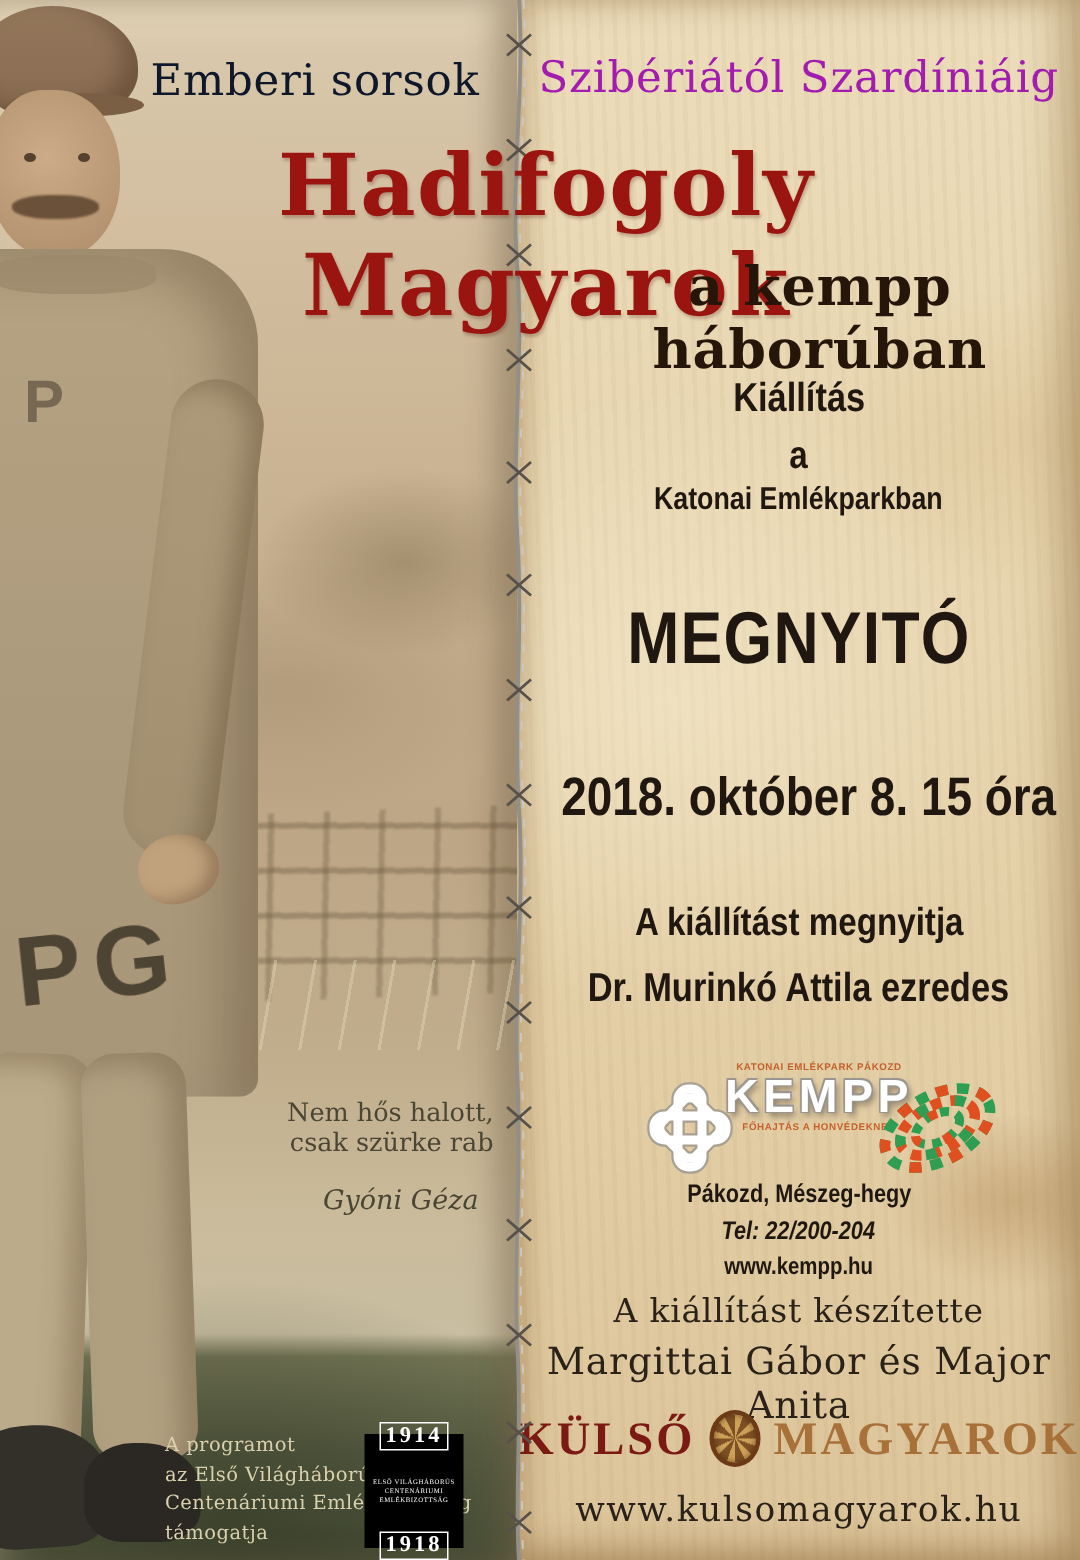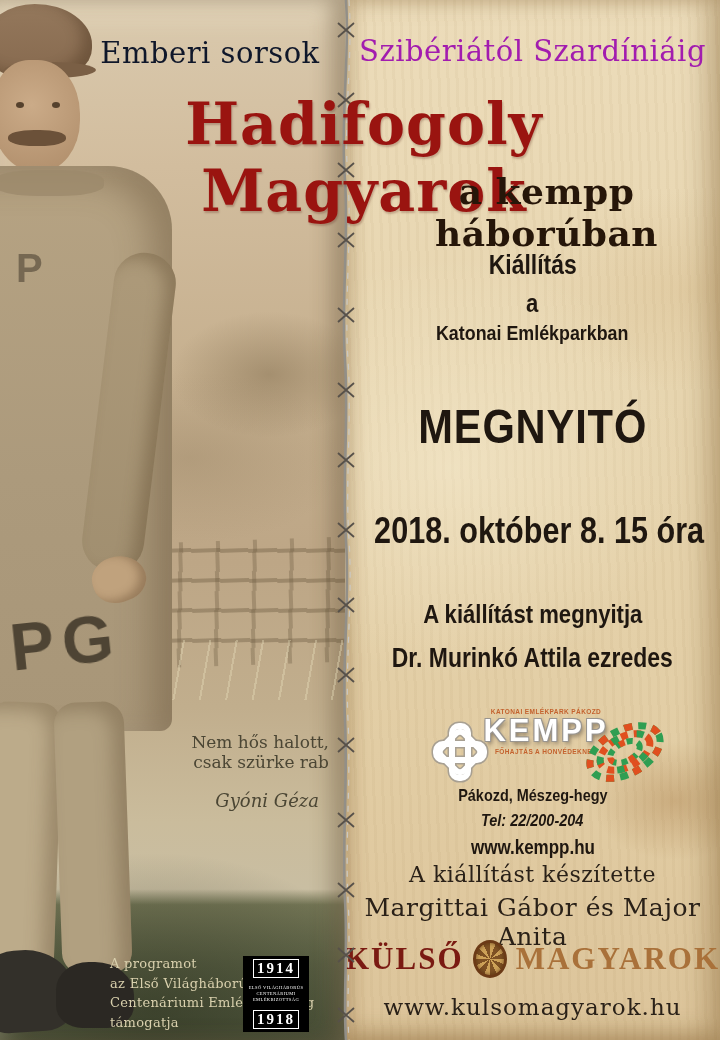--- a/index.html
+++ b/index.html
@@ -96,7 +96,7 @@
   .kempp-swirl{position:absolute;left:228px;top:2px;}
   .l-location{top:786px;font-size:17px;}
   .l-phone{top:811px;font-size:17px;font-style:italic;}
-  .l-kemppweb{top:836px;font-size:20px;}
+  .l-kemppweb{top:836px;font-size:16px;}
 
   .serifline{font-family:"DejaVu Serif",serif;color:var(--ink-brown);}
   .l-credits1{top:862px;font-size:22px;letter-spacing:.5px;}

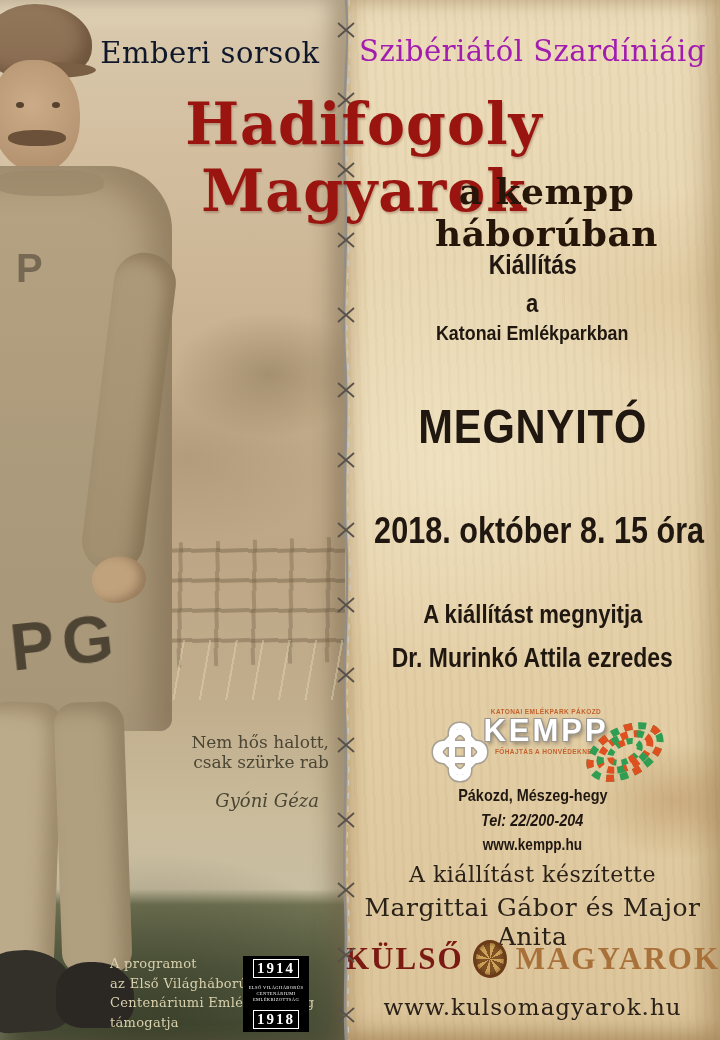--- a/index.html
+++ b/index.html
@@ -61,7 +61,7 @@
   .quote{position:absolute;right:16px;top:733px;text-align:right;font-family:"DejaVu Serif",serif;color:var(--quote-olive);font-size:17px;line-height:1.15;}
   .quote-author{position:absolute;right:26px;top:790px;font-family:"DejaVu Serif",serif;font-style:italic;color:var(--quote-olive);font-size:18px;}
   .support{position:absolute;left:110px;top:954px;font-family:"DejaVu Serif",serif;color:var(--support-cream);font-size:13px;line-height:1.5;letter-spacing:.3px;}
-  .centenary{position:absolute;left:243px;top:956px;width:66px;height:76px;background:#000;display:flex;flex-direction:column;align-items:center;justify-content:center;gap:7px;padding:4px 2px;}
+  .centenary{position:absolute;left:243px;top:956px;width:66px;height:76px;background:#000;display:flex;flex-direction:column;align-items:center;justify-content:center;gap:18px;padding:4px 2px;}
   .cent-year{font-family:"Liberation Serif",serif;font-weight:bold;color:#fff;font-size:15px;letter-spacing:2px;border:1px solid #fff;padding:0 3px;line-height:1.15;}
   .cent-org{font-family:"Liberation Serif",serif;color:#fff;font-size:4.5px;letter-spacing:.4px;line-height:1.3;text-align:center;}
 

